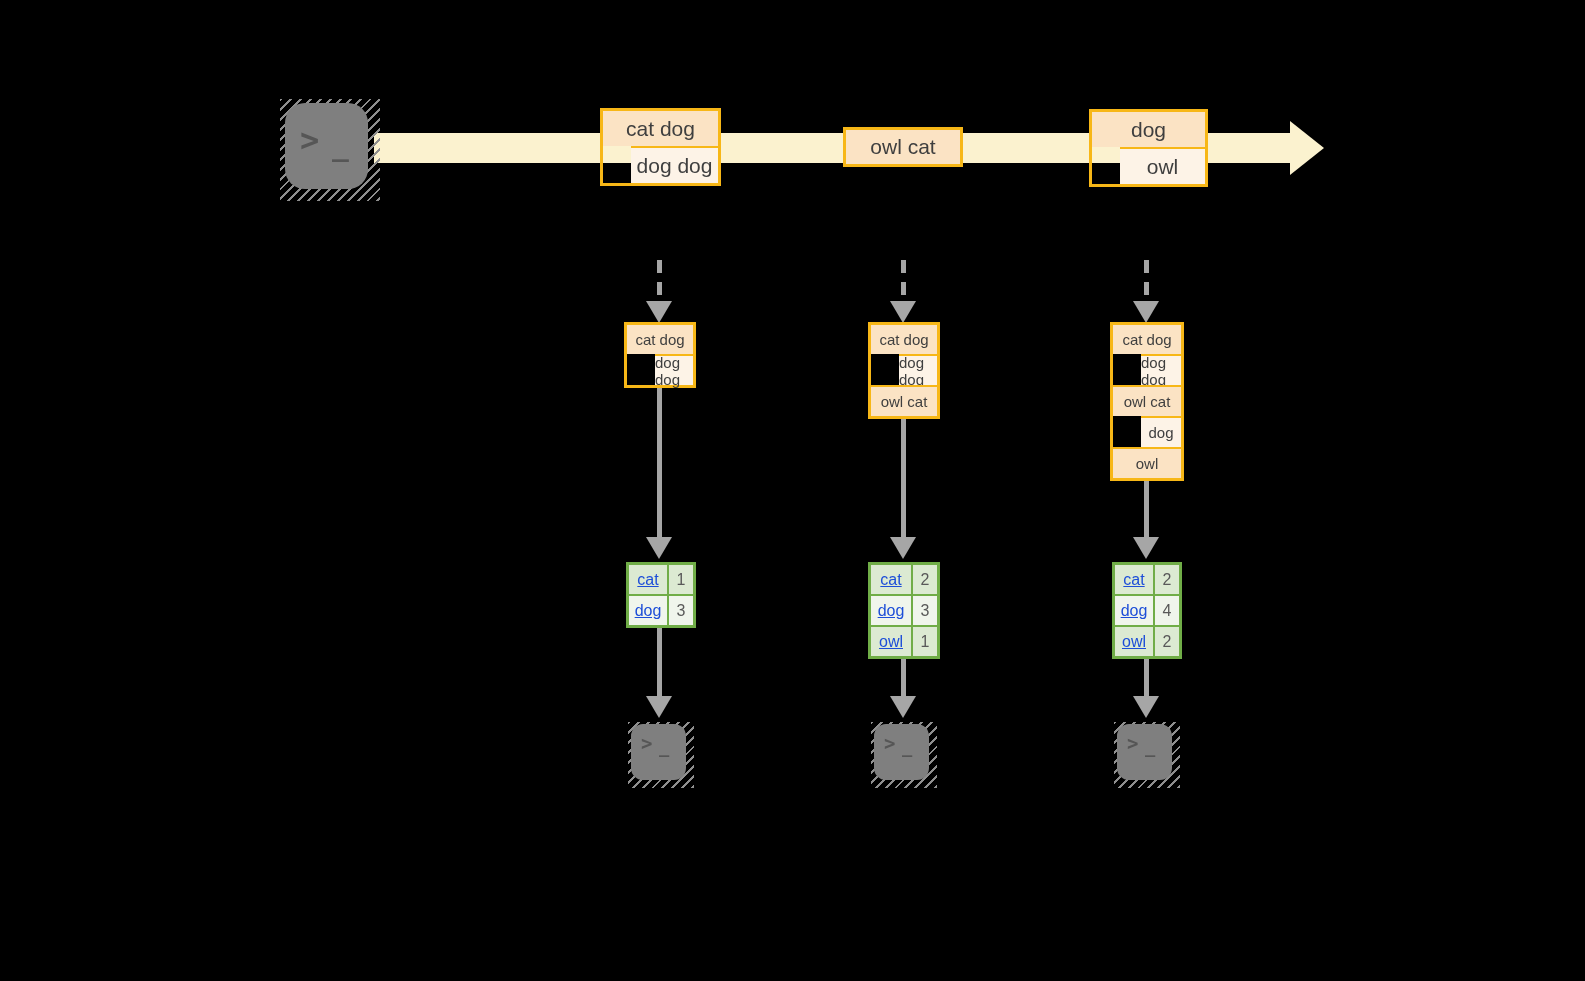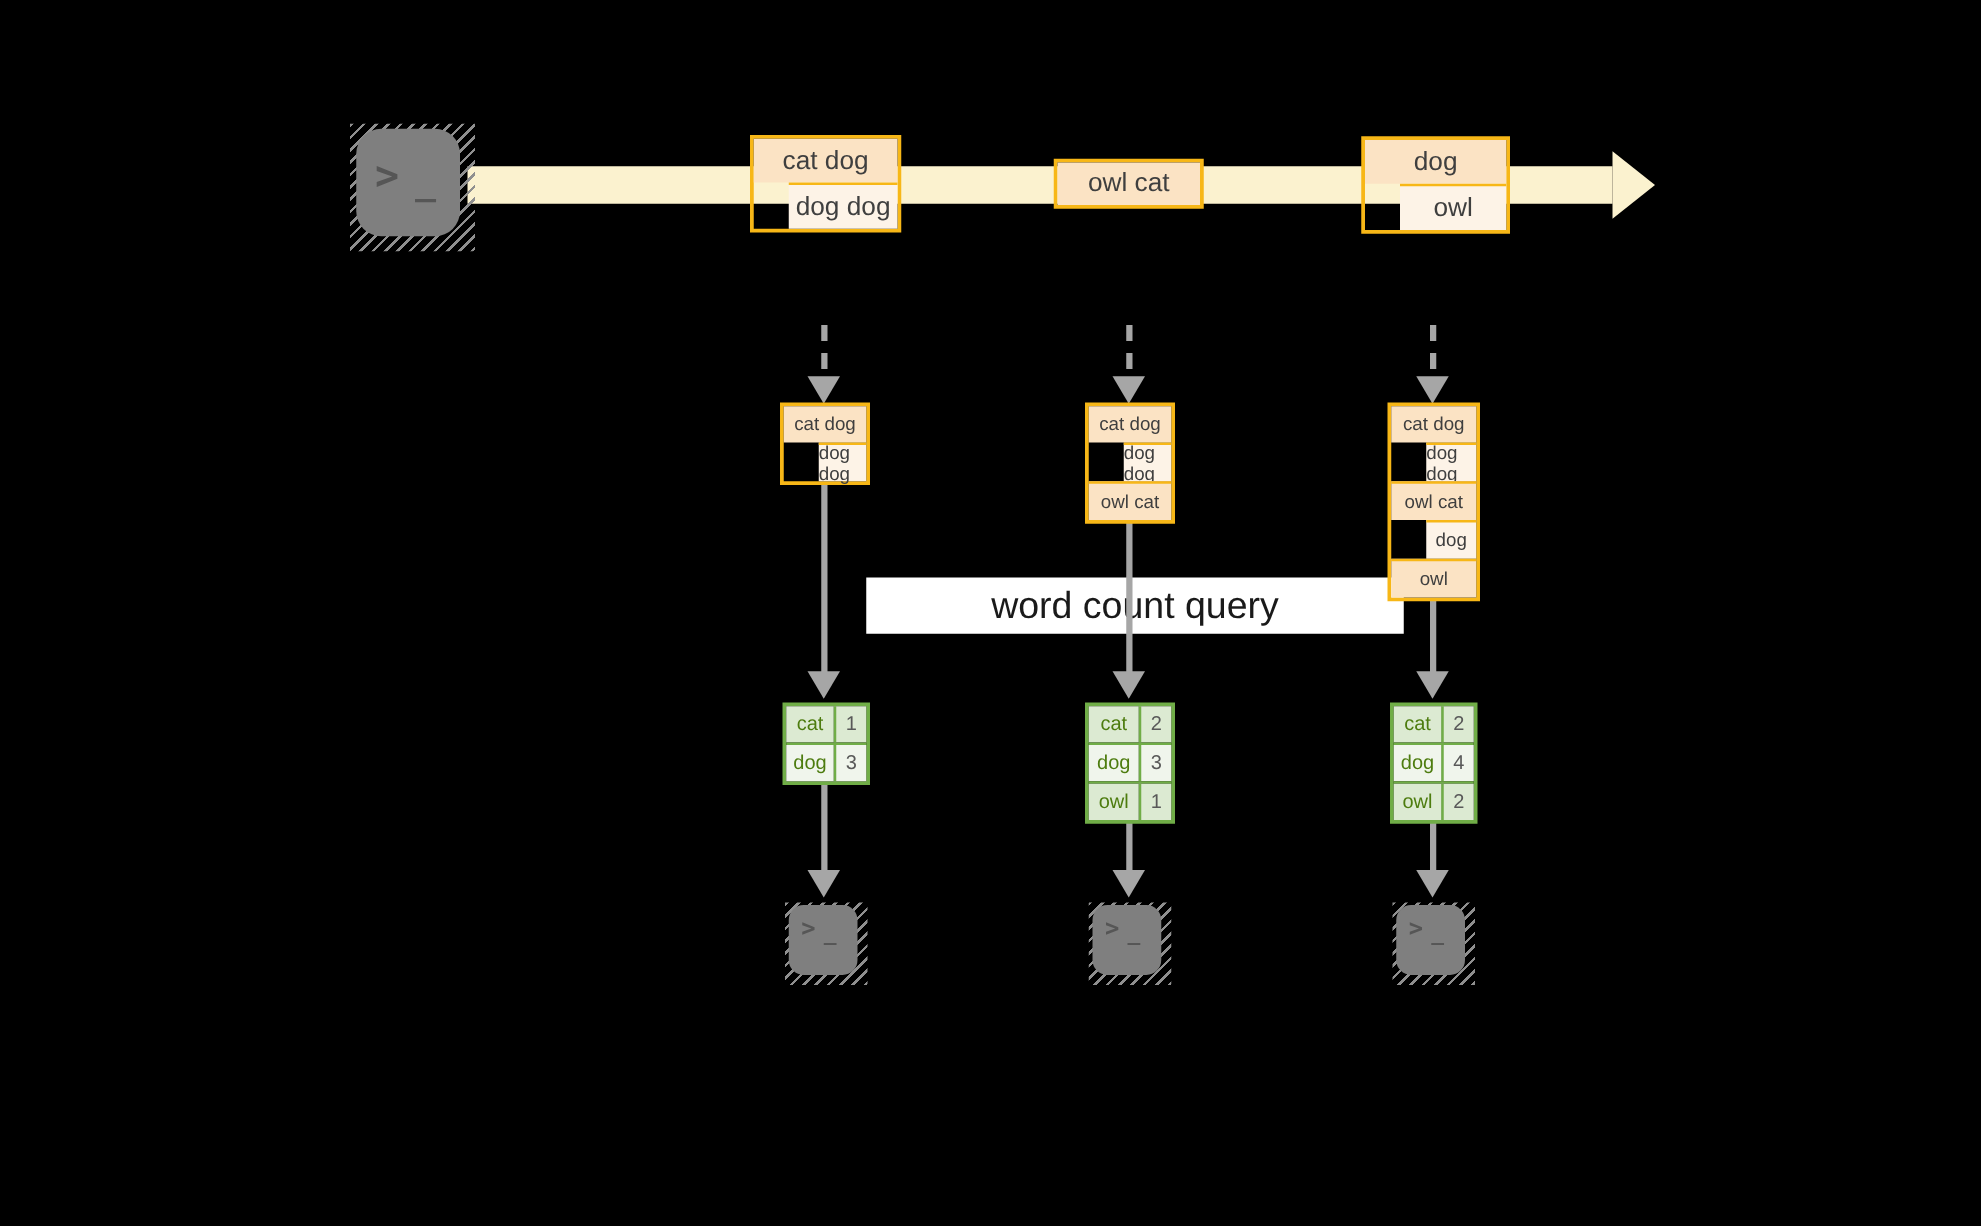--- a/index.html
+++ b/index.html
@@ -79,7 +79,6 @@
     <div class="row fl">owl</div>
   </div>
 
-  <div class="qlabel">word count query</div>
 
   <div class="vdash" style="left:657px;top:260px;height:42px;"></div>
   <div class="ahead" style="left:646px;top:301px;"></div>

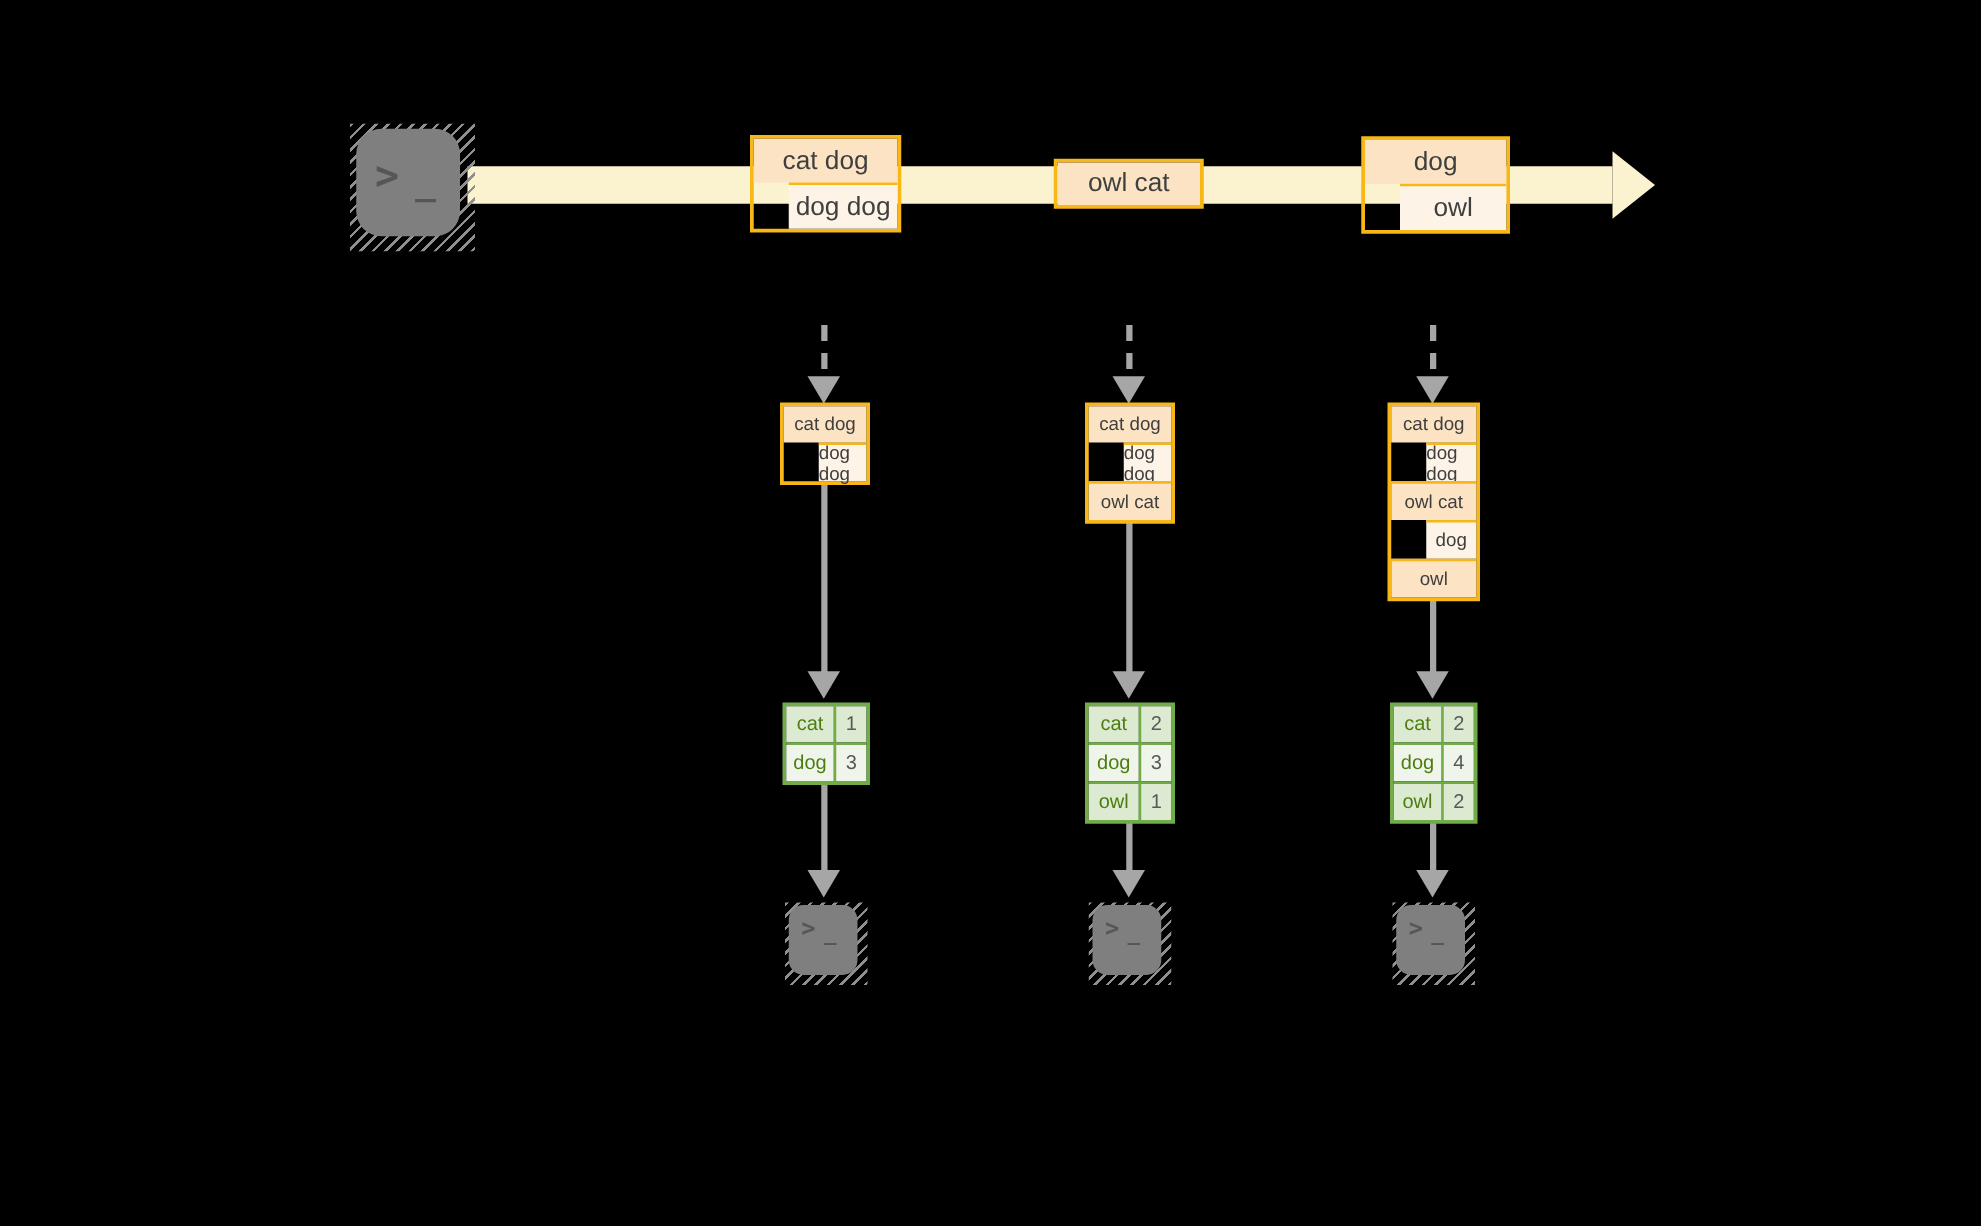--- a/index.html
+++ b/index.html
@@ -24,7 +24,7 @@
   .gtable{position:absolute;border:3px solid #70ad47;display:flex;flex-direction:column;z-index:3;box-sizing:border-box;}
   .grow{display:flex;height:29px;}
   .grow + .grow{border-top:2px solid #70ad47;}
-  .gword{flex:1;display:flex;align-items:center;justify-content:center;font-size:16px;color:#4d7c0f;}
+  .gword{flex:1;display:flex;align-items:center;justify-content:center;font-size:16px;color:#1d4ed8;text-decoration:underline;}
   .gcount{width:24px;border-left:2px solid #70ad47;display:flex;align-items:center;justify-content:center;font-size:16px;color:#595959;}
   .gd{background:#dcead2;}
   .gl{background:#f0f5ec;}

